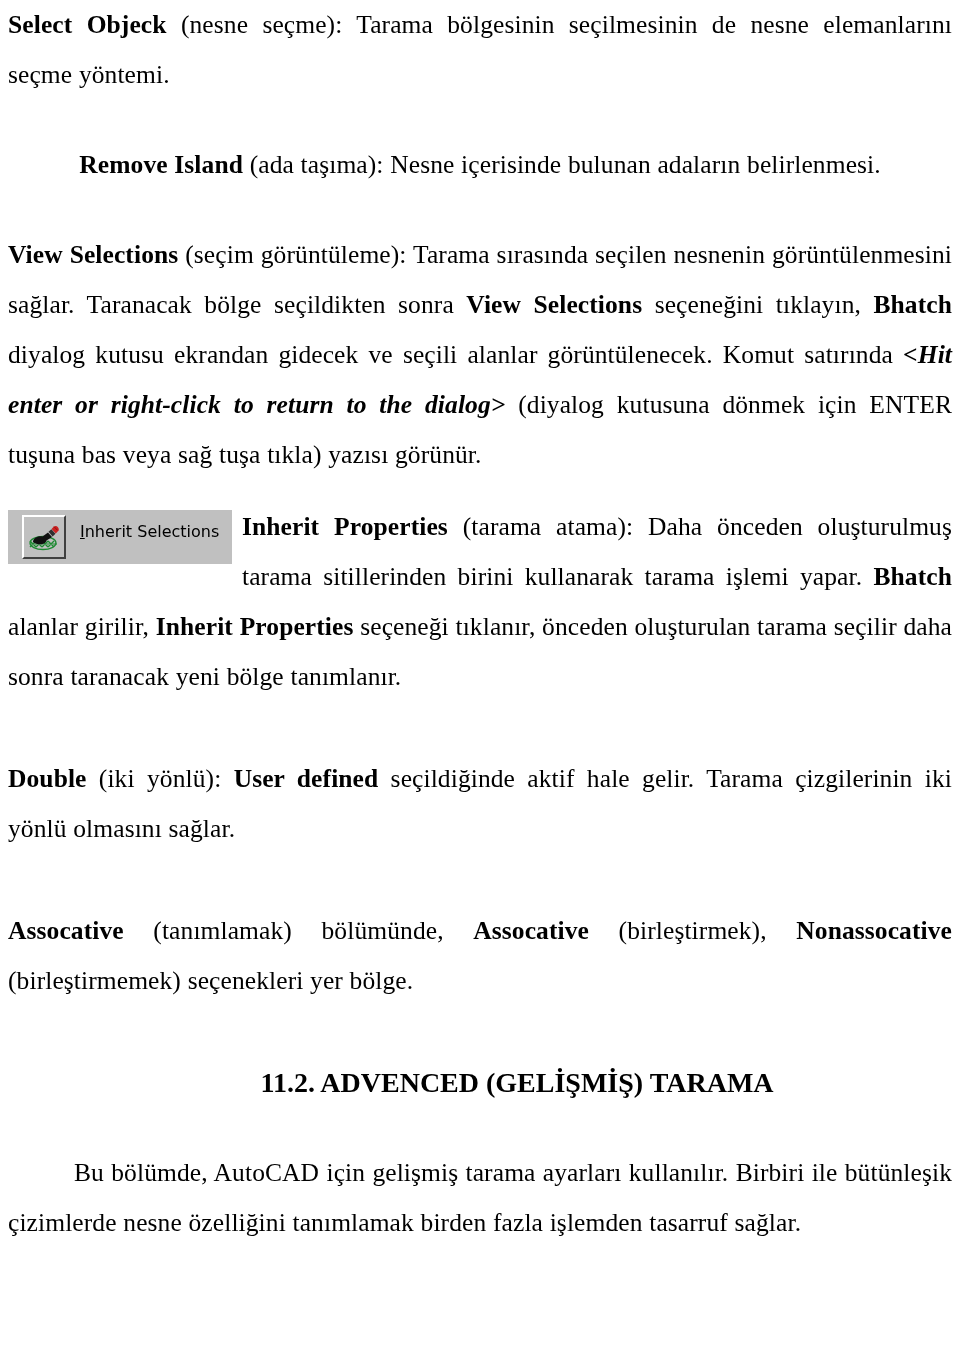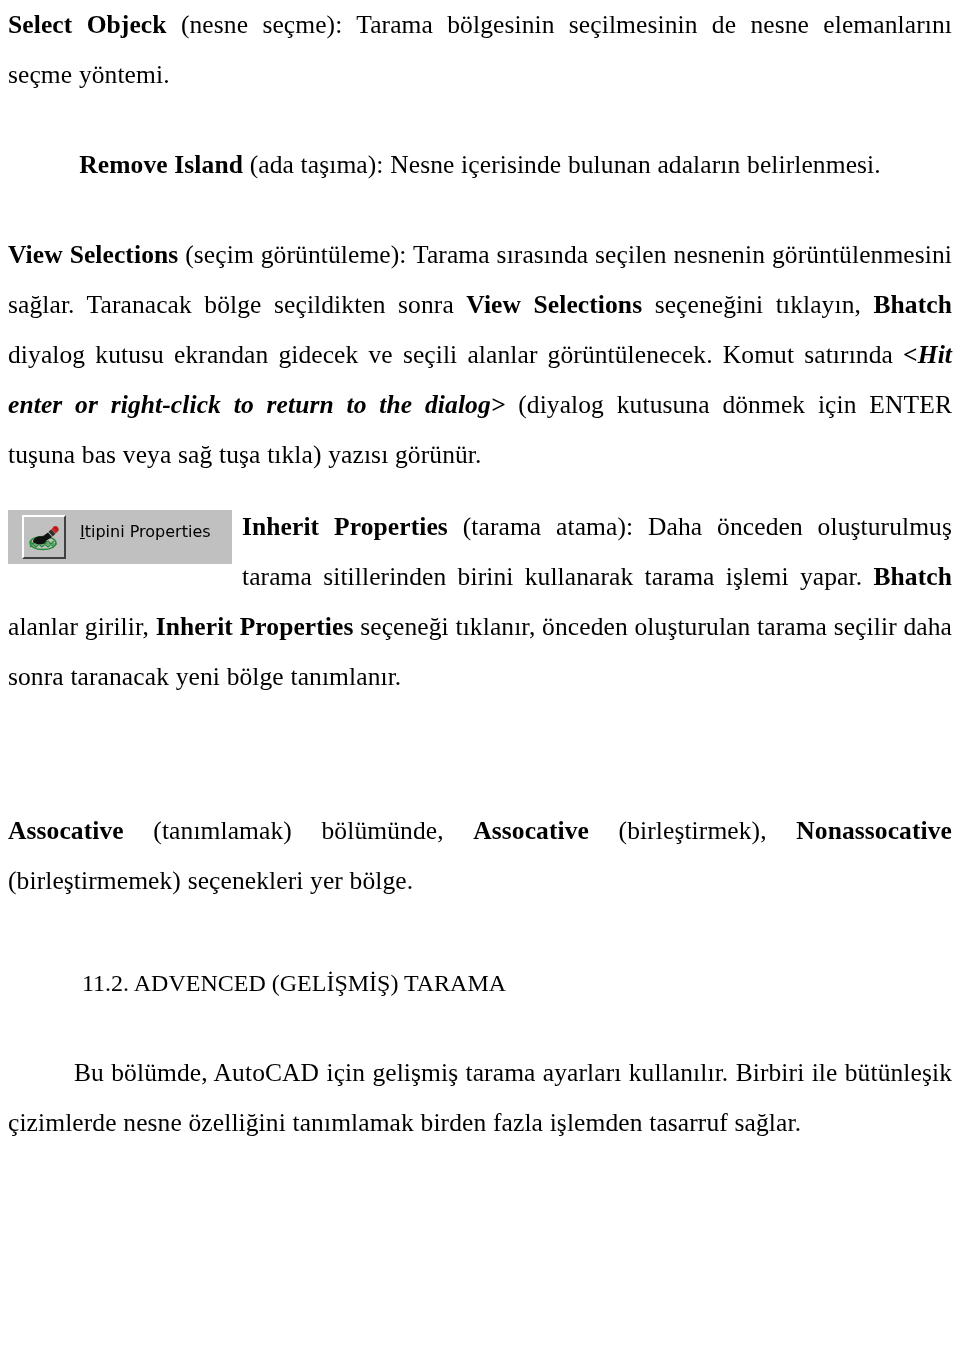--- a/index.html
+++ b/index.html
@@ -136,7 +136,7 @@
           <path d="M28 7.6 L31.4 11.2" stroke="#8c1212" stroke-width="1" fill="none"></path>
         </svg>
       </div>
-      <div class="wlabel"><u>I</u><span>tipini Properties</span></div>
+      <div class="wlabel"><u>I</u><span>nherit Selections</span></div>
     </div>
     <p class="para"><b>Inherit Properties</b><span> (tarama atama): Daha önceden oluşturulmuş tarama sitillerinden birini kullanarak tarama işlemi yapar. </span><b>Bhatch</b><span> alanlar girilir, </span><b>Inherit Properties</b><span> seçeneği tıklanır, önceden oluşturulan tarama seçilir daha sonra taranacak yeni bölge tanımlanır.</span></p>
   </div>

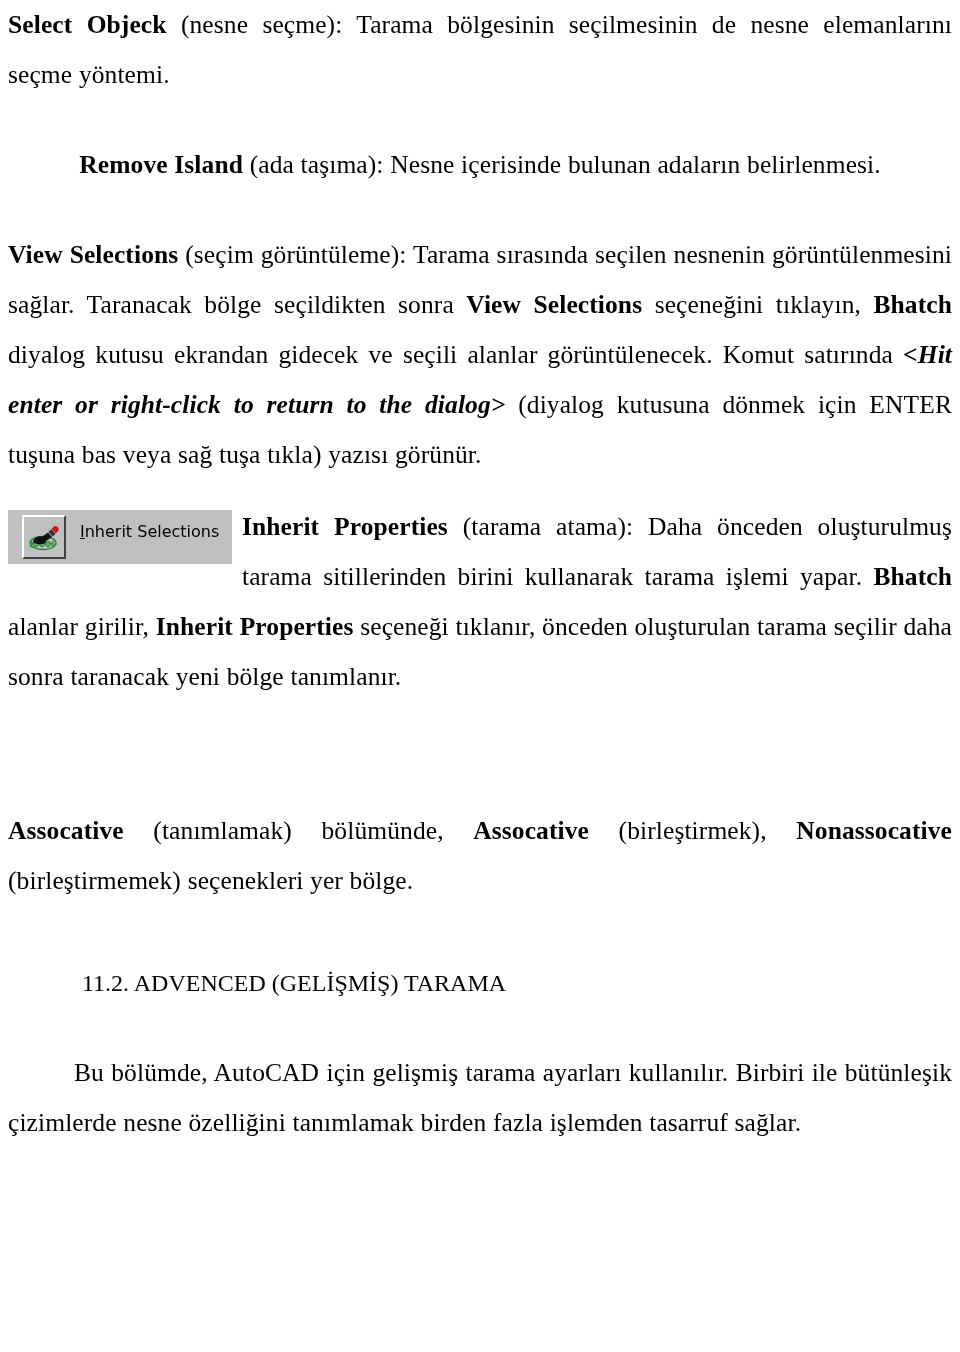--- a/index.html
+++ b/index.html
@@ -143,6 +143,7 @@
 
   <div class="gap-lg"></div>
 
+  <p class="para"><b>Double</b><span> (iki yönlü): </span><b>User defined</b><span> seçildiğinde aktif hale gelir. Tarama çizgilerinin iki yönlü olmasını sağlar.</span></p>
 
   <div class="gap-lg"></div>
 

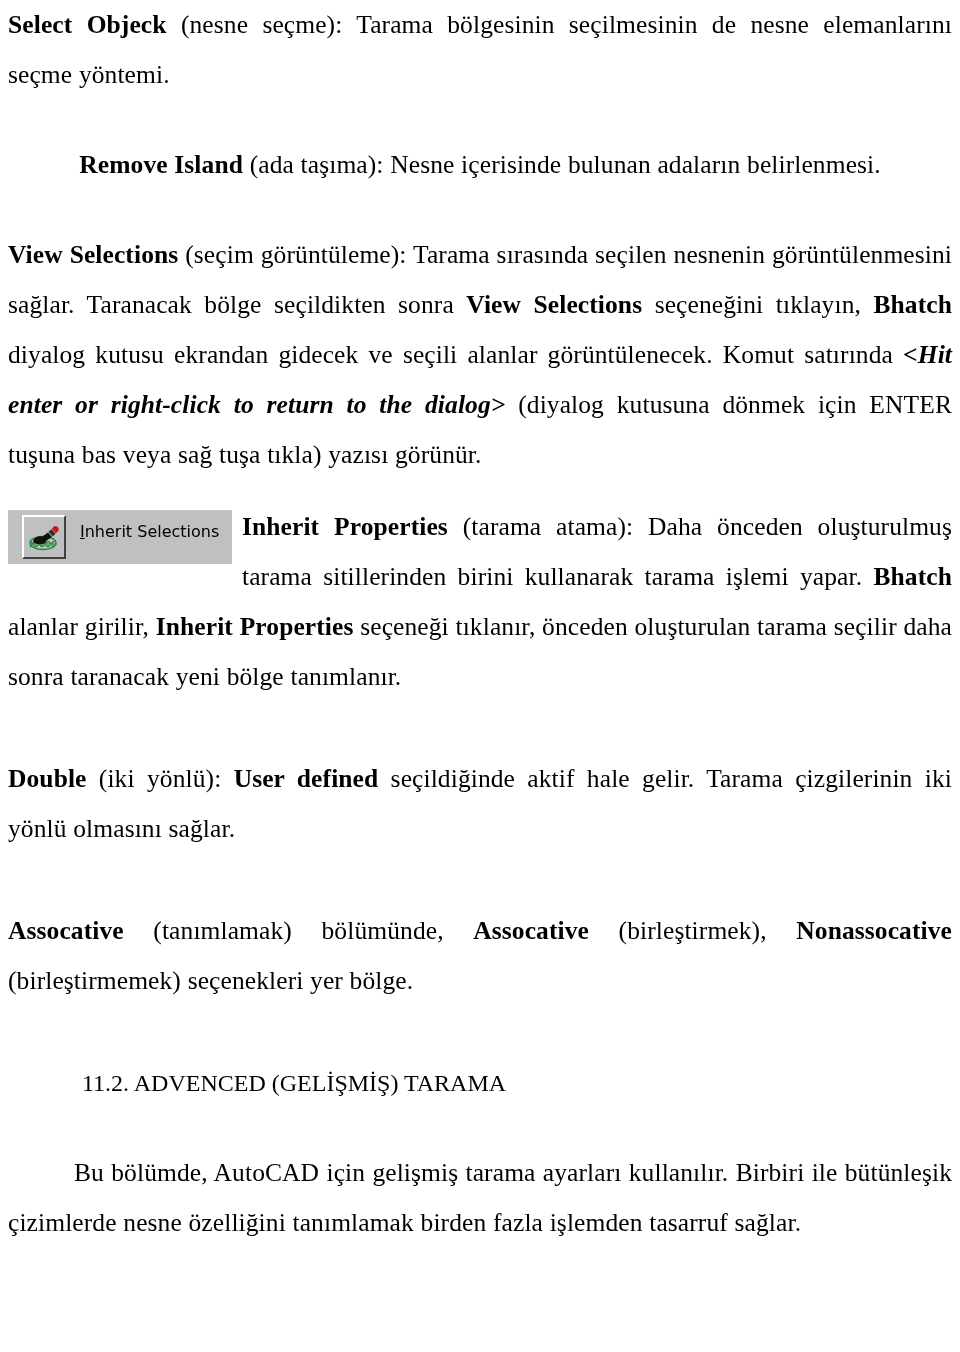--- a/index.html
+++ b/index.html
@@ -48,10 +48,10 @@
 
   h2.heading {
     margin: 0;
-    font-size: 24px;
+    font-size: 28px;
     line-height: 50px;
-    font-weight: normal;
-    text-align: left;
+    font-weight: bold;
+    text-align: center;
     padding-left: 74px;
   }
 

